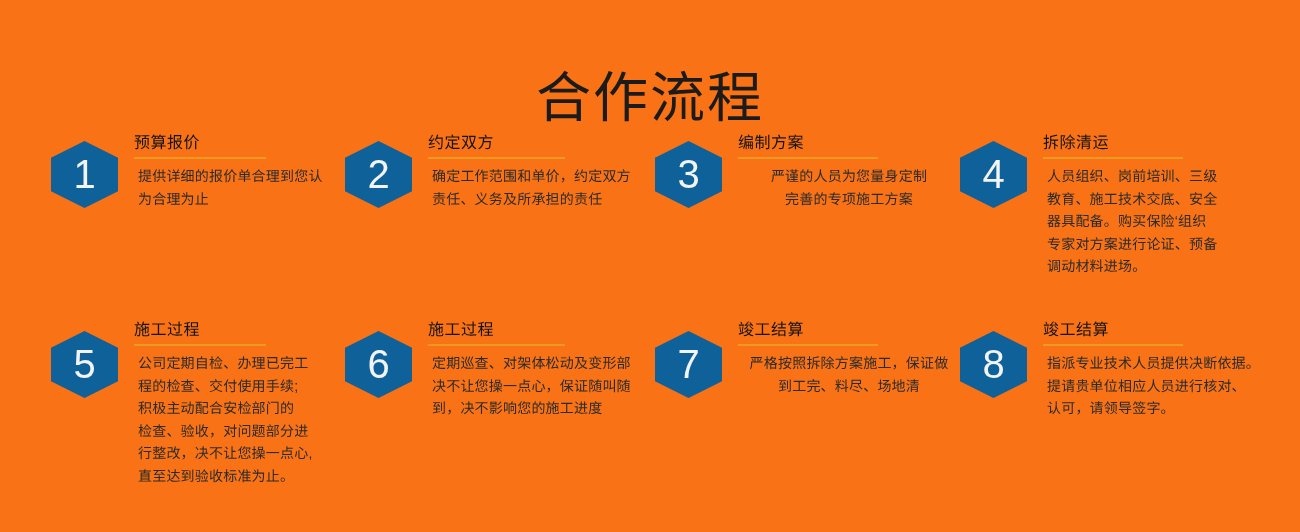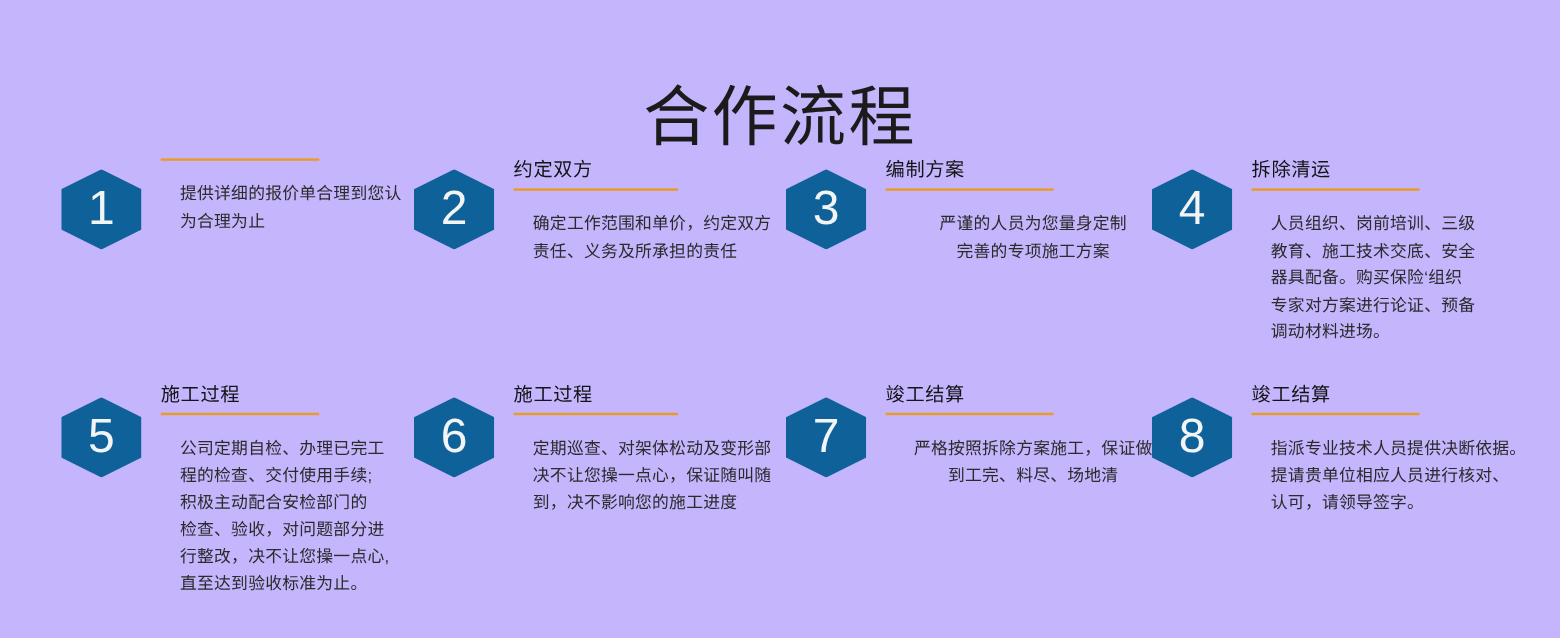--- a/index.html
+++ b/index.html
@@ -20,7 +20,7 @@
     position: relative;
     width: 1300px;
     height: 532px;
-    background: #c4b5fd;
+    background: #f97316;
   }
 
   

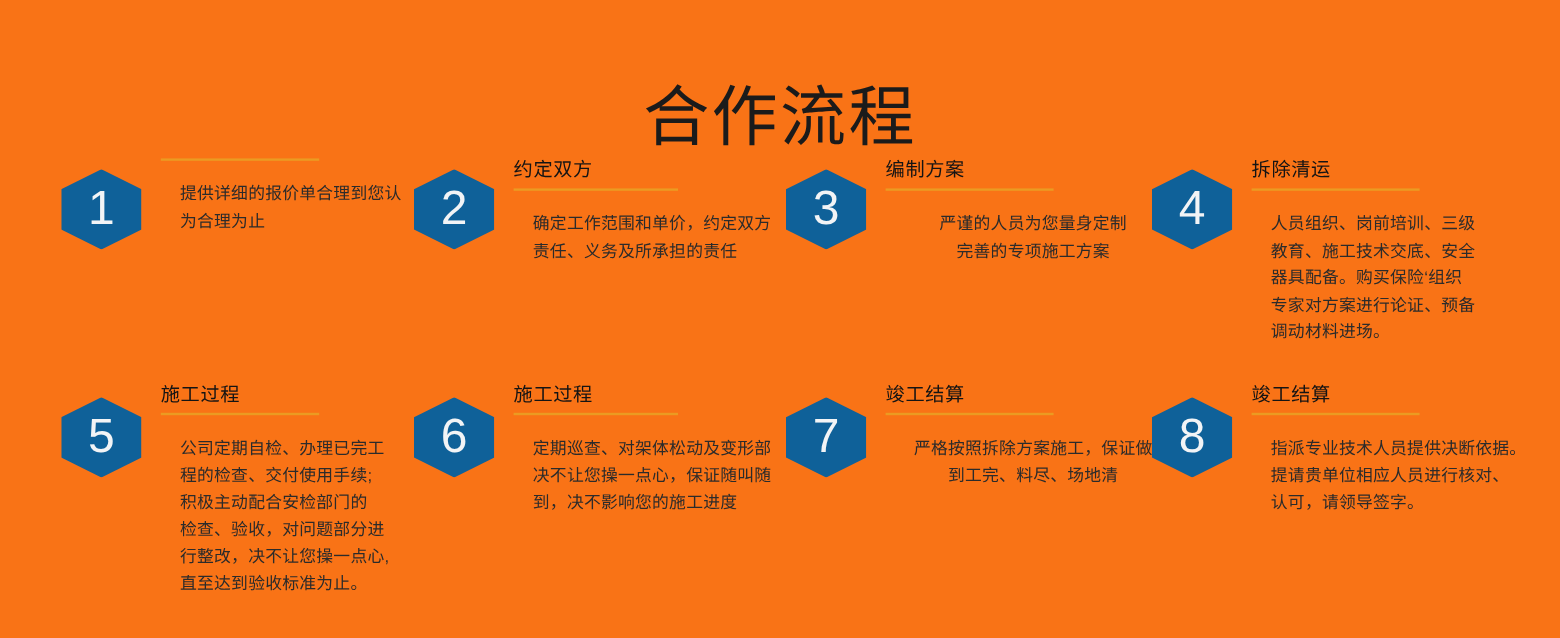--- a/index.html
+++ b/index.html
@@ -155,6 +155,7 @@
           <span class="hex-number">1</span>
         </div>
         <div class="step-text">
+          <div class="step-heading">预算报价</div>
           <div class="heading-rule rule-w1"></div>
           <p class="step-desc">提供详细的报价单合理到您认
 为合理为止</p>

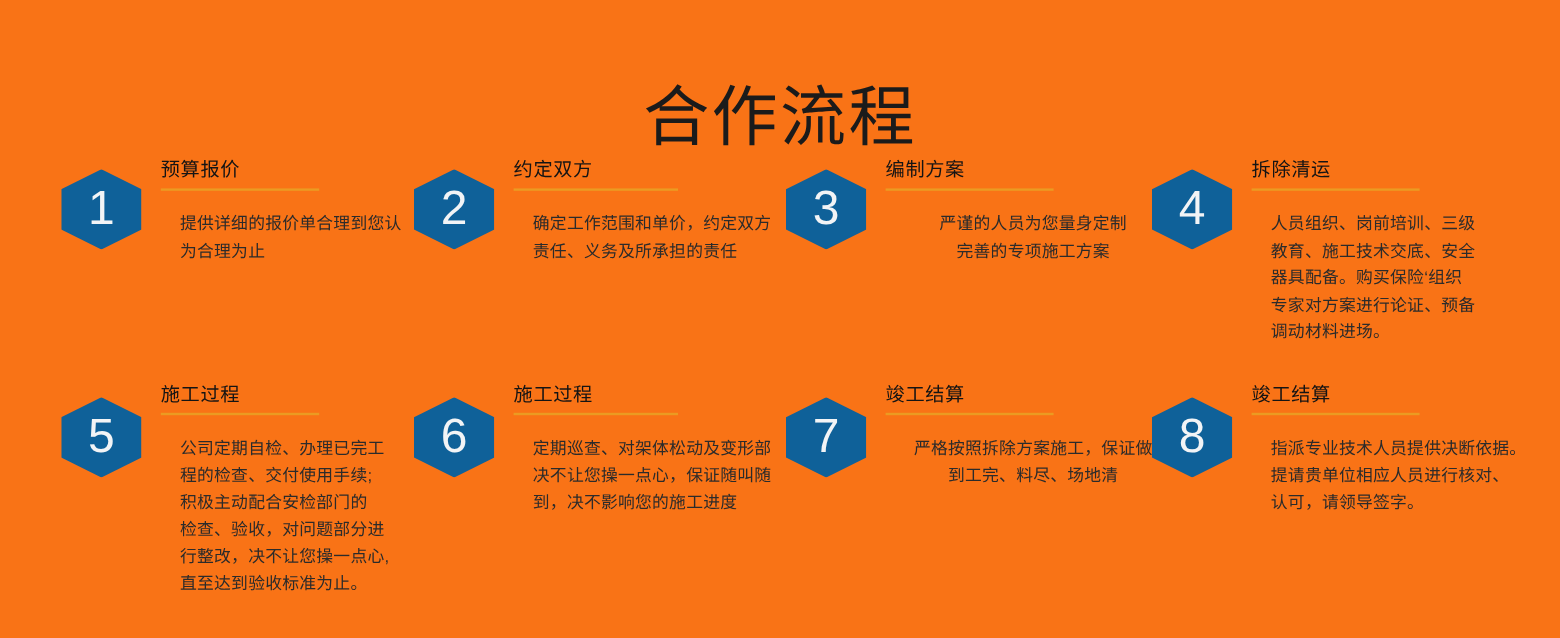--- a/index.html
+++ b/index.html
@@ -129,7 +129,7 @@
     line-height: 22.5px;
     color: #2b2b2b;
     letter-spacing: 0.2px;
-    margin: 16px;
+    margin: 4px;
     white-space: pre-line;
   }
 

